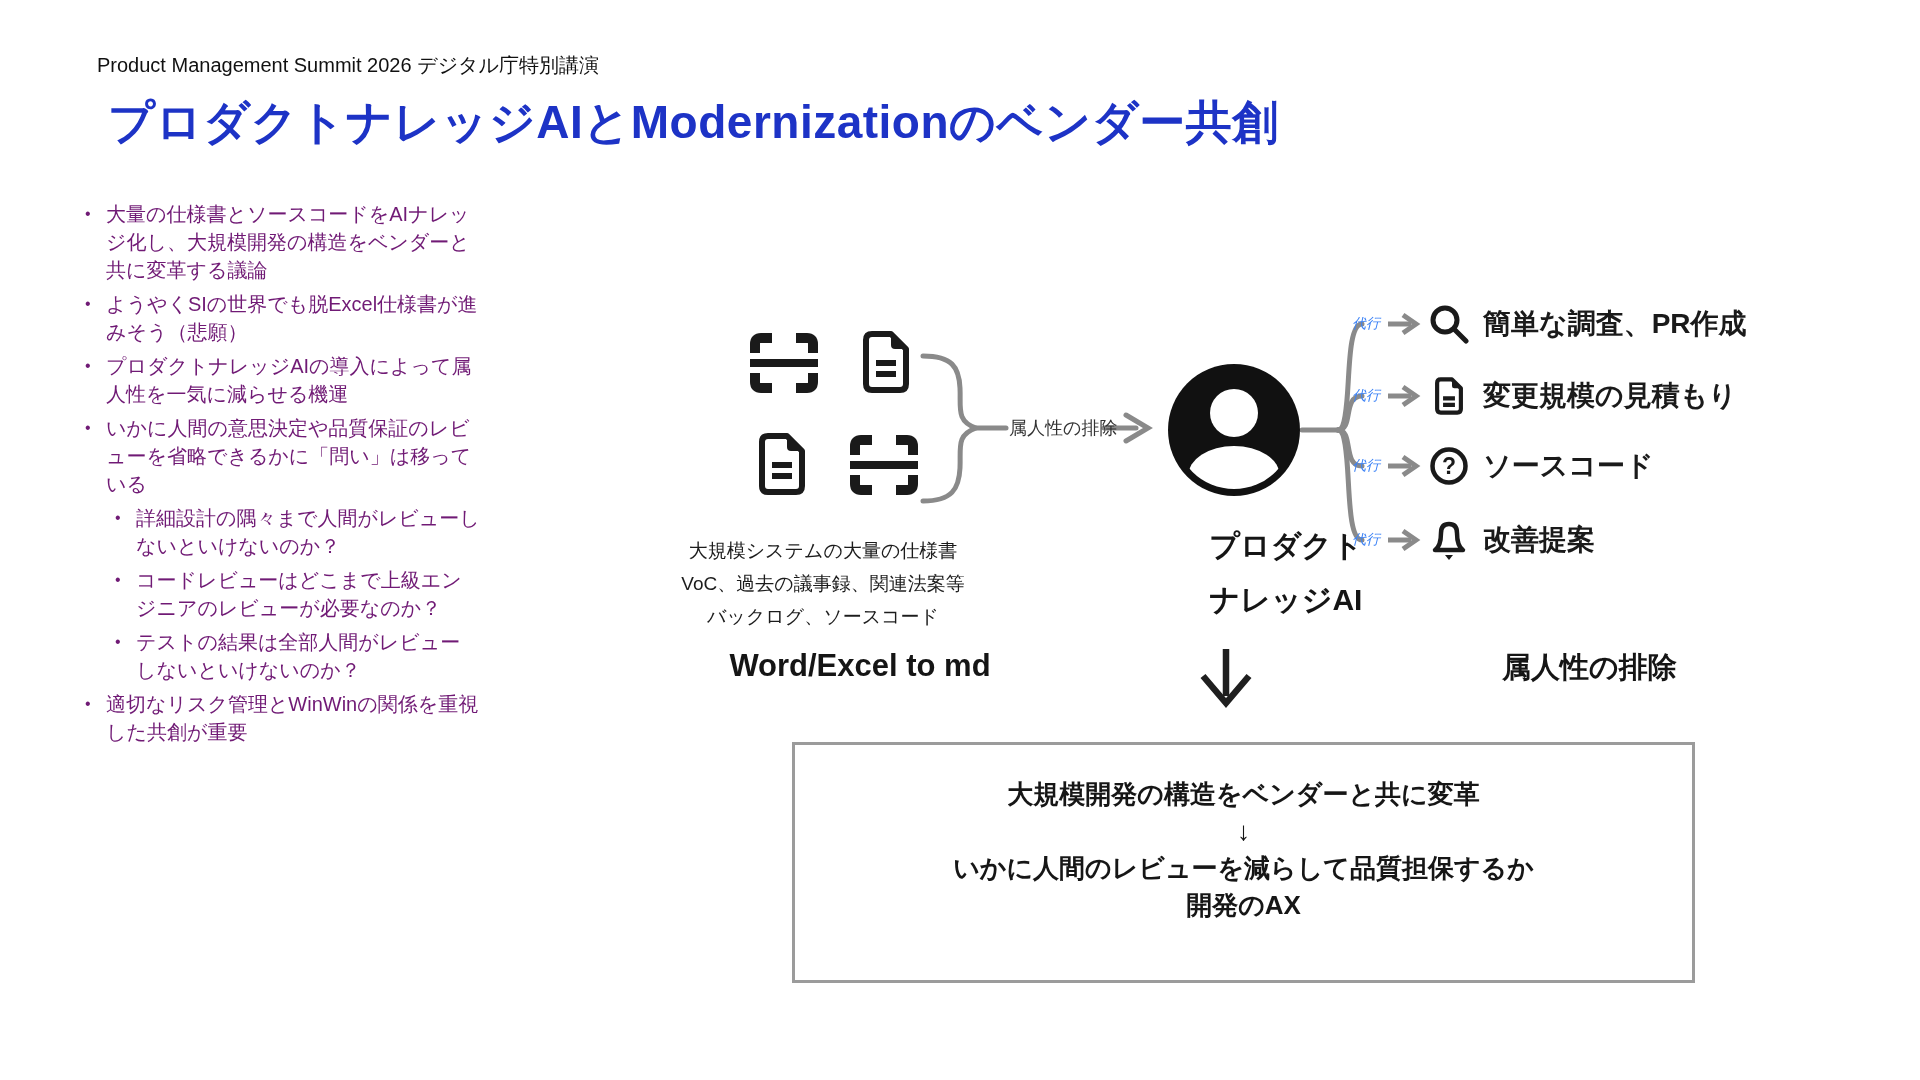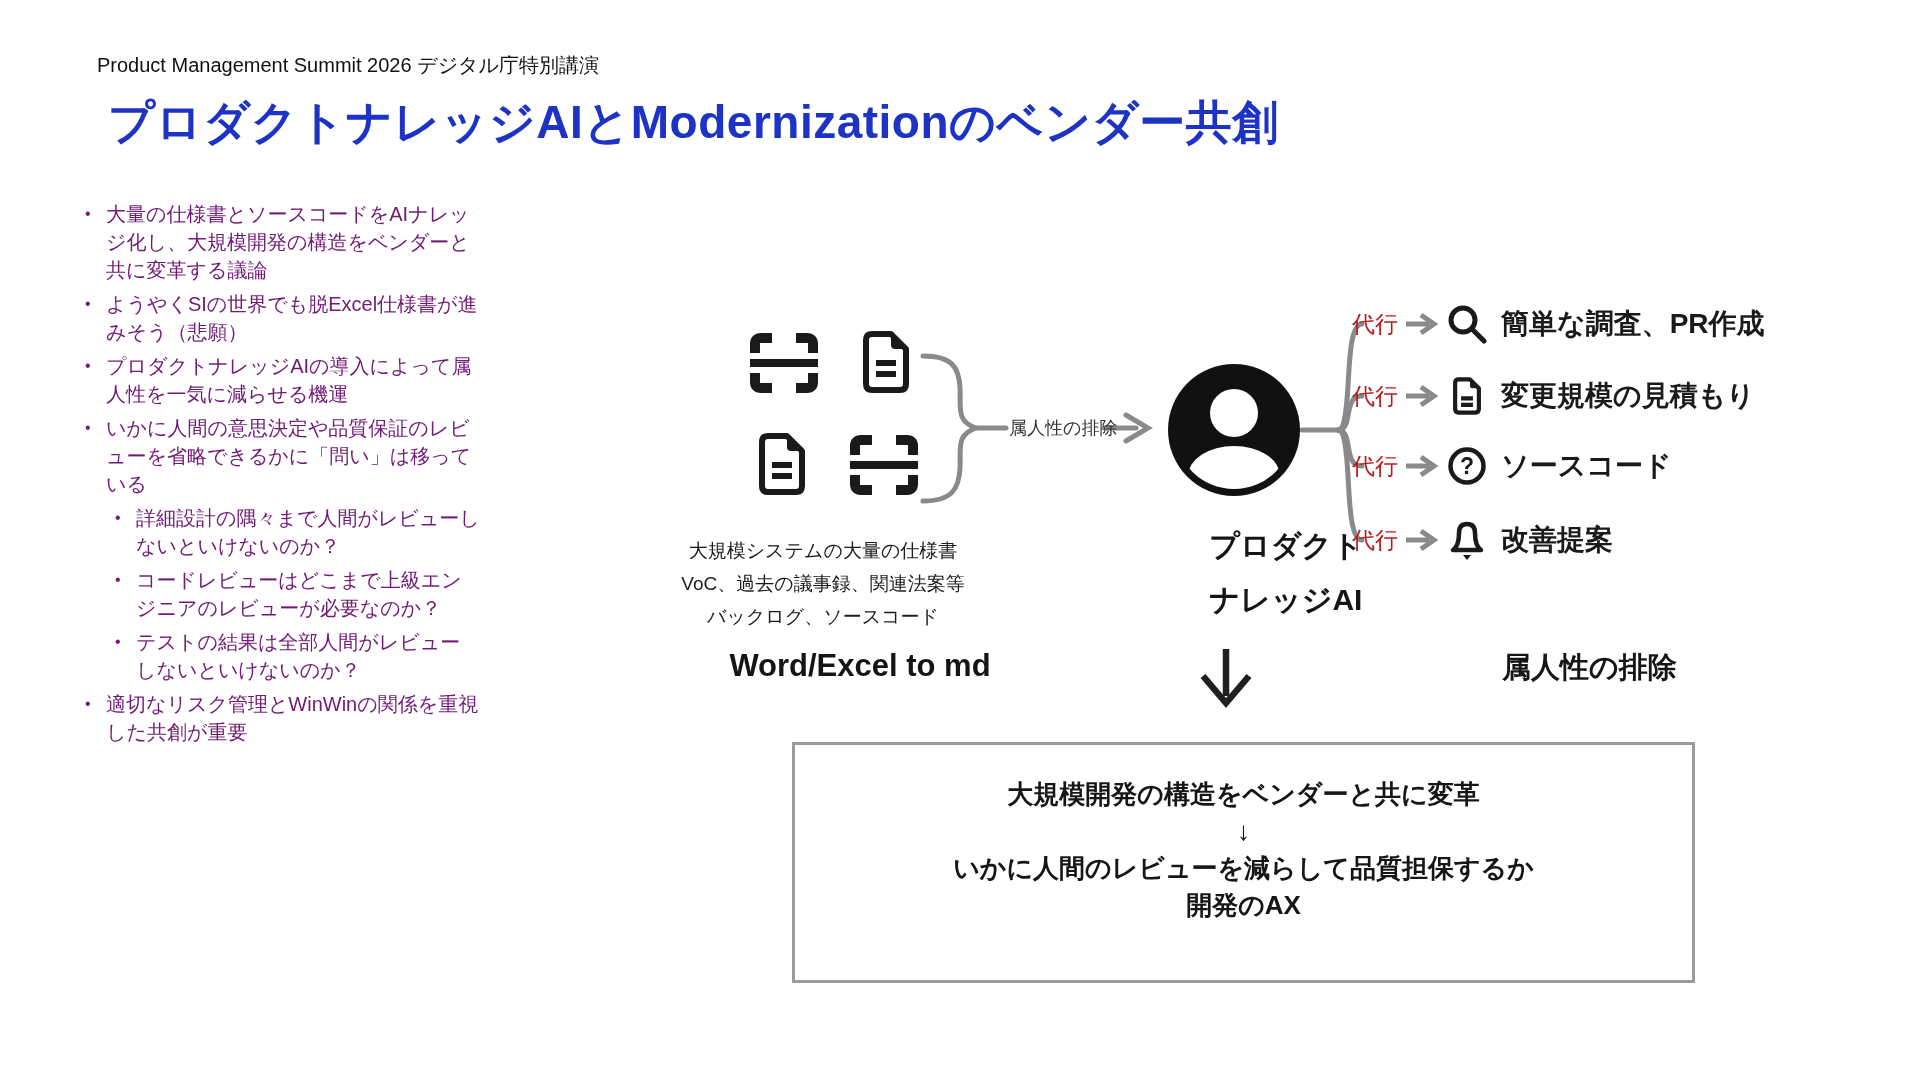--- a/index.html
+++ b/index.html
@@ -35,7 +35,7 @@
 
   
   .outrow{position:absolute;left:1352px;height:44px;display:flex;align-items:center;}
-  .daiko{font-size:23px;color:#b91c1c;margin-right:7px;}
+  .daiko{font-size:14px;color:#3b82f6;margin-right:7px;font-style:italic;}
   .garrow{margin-right:7px;flex:none;}
   .oicon{width:42px;display:flex;justify-content:center;align-items:center;flex:none;}
   .outlabel{font-size:28px;font-weight:600;color:#1a1a1a;margin-left:13px;white-space:nowrap;}

